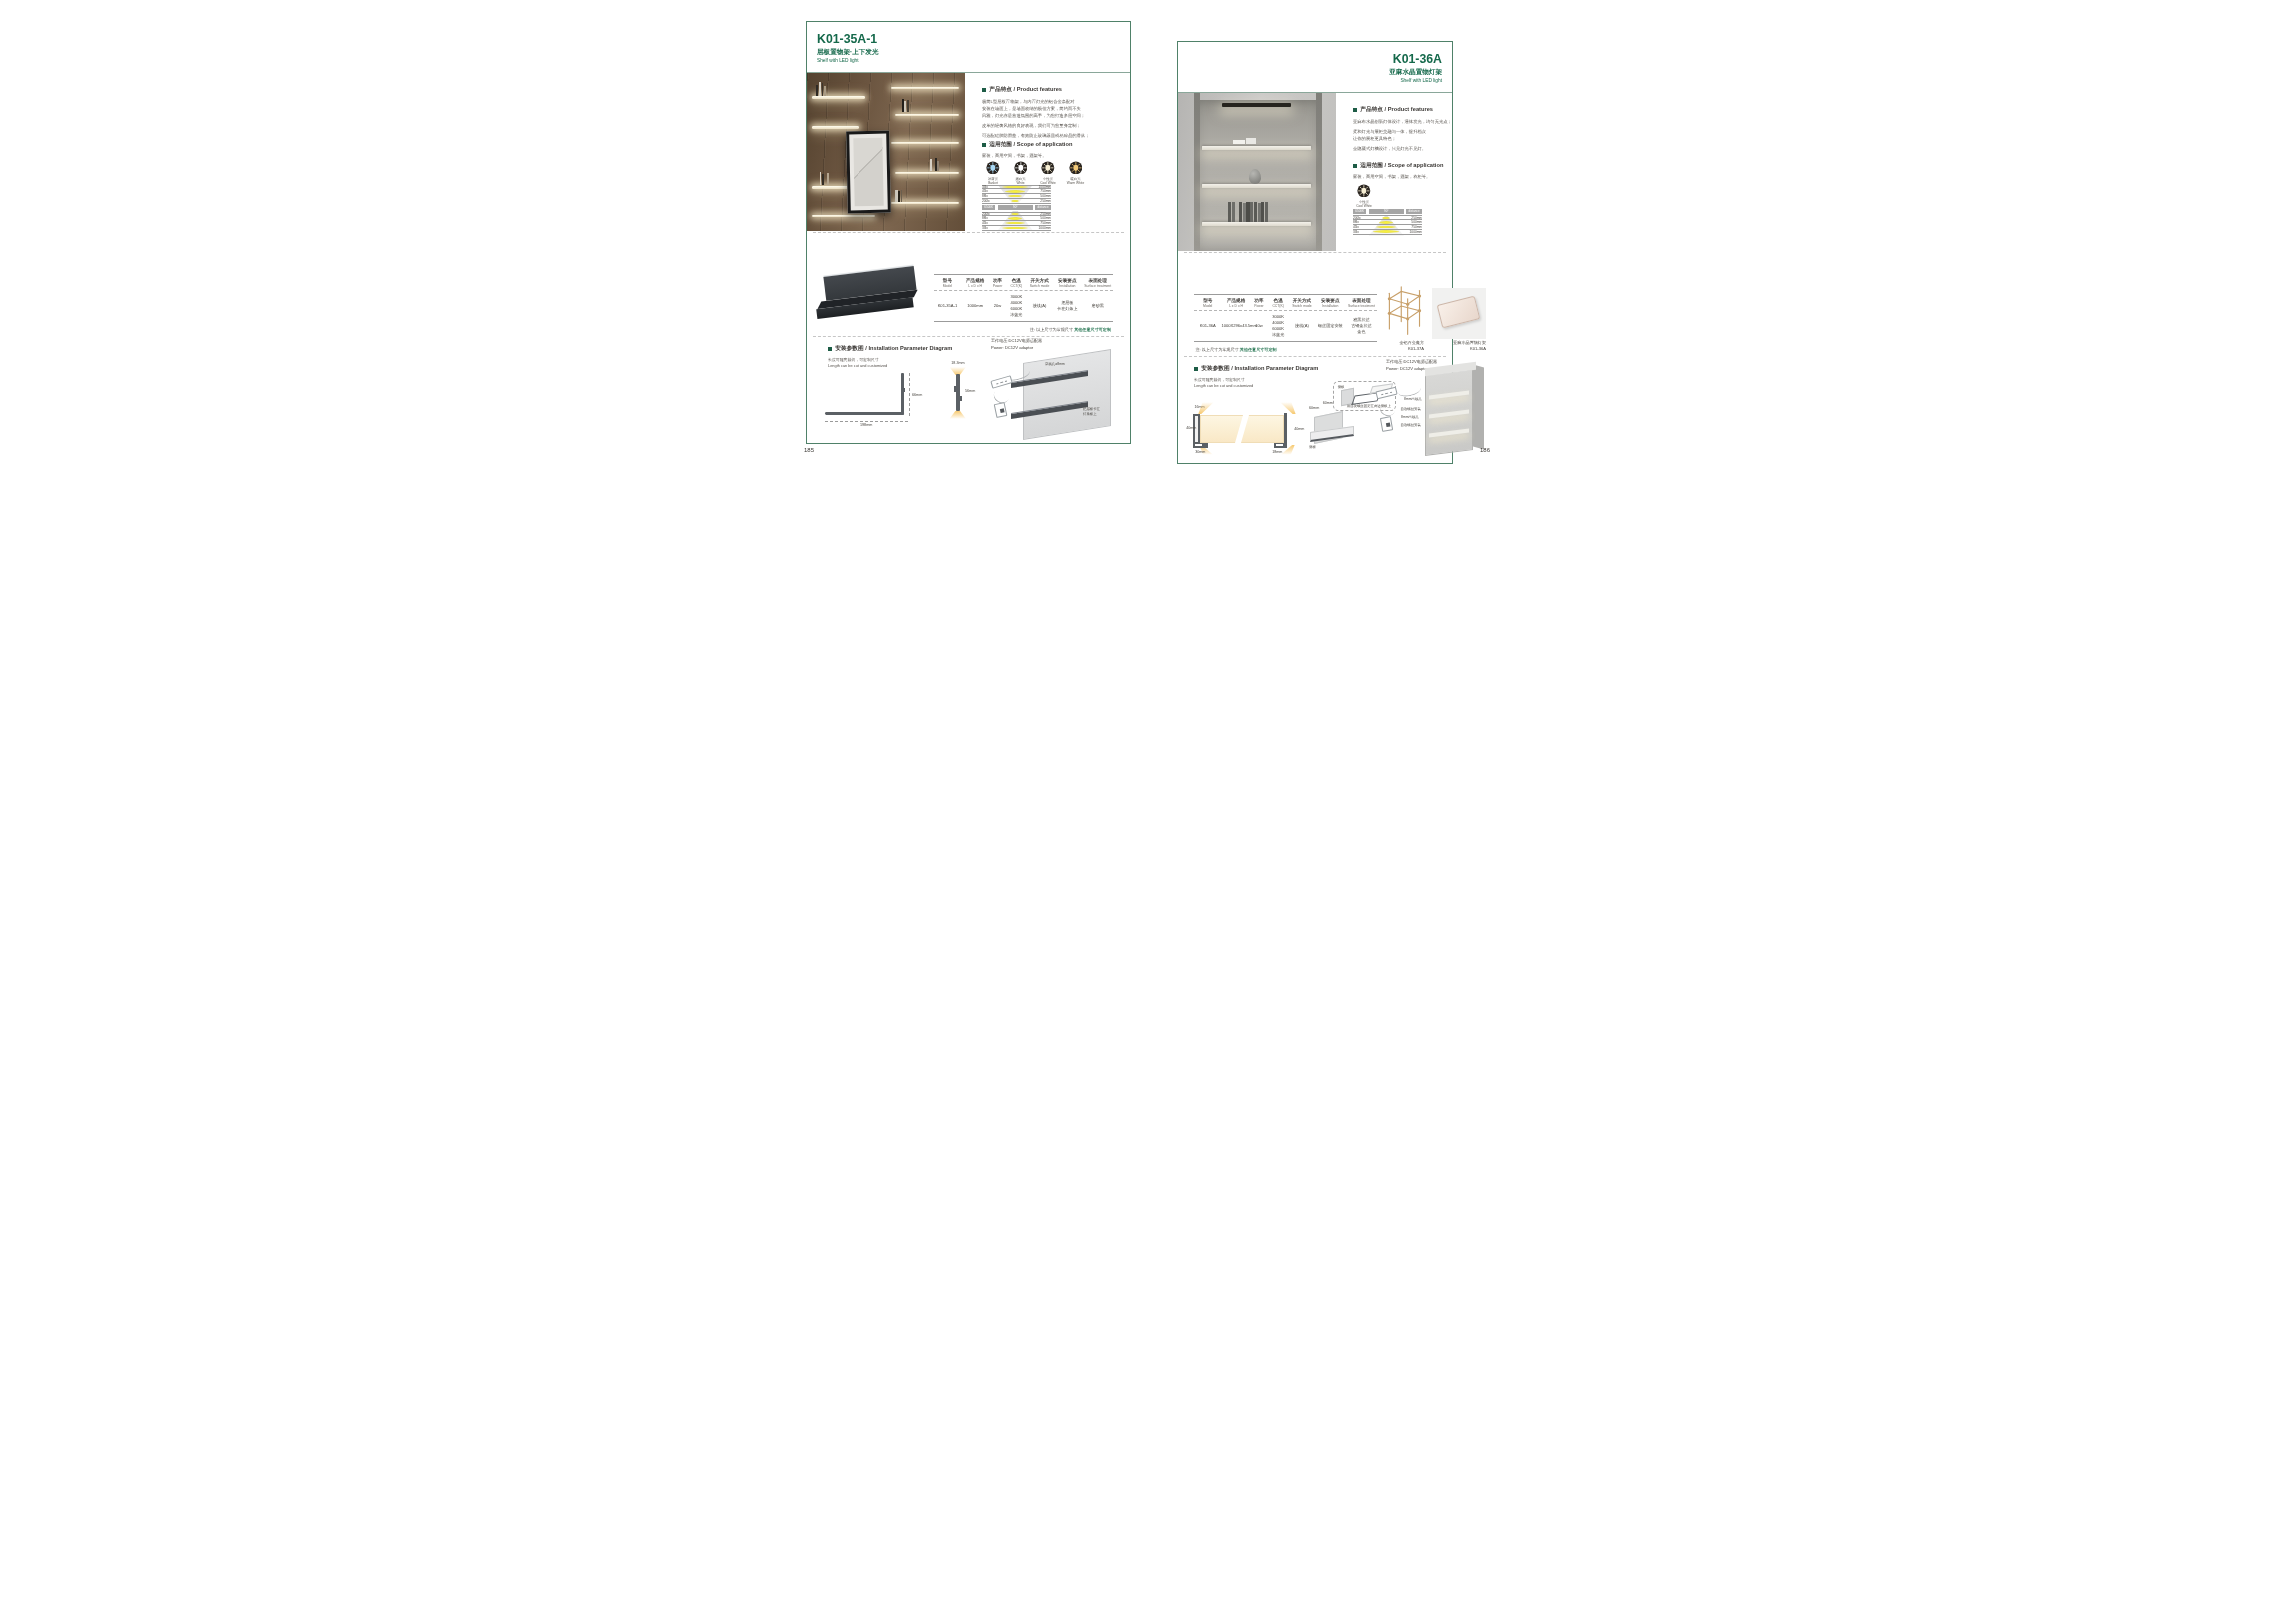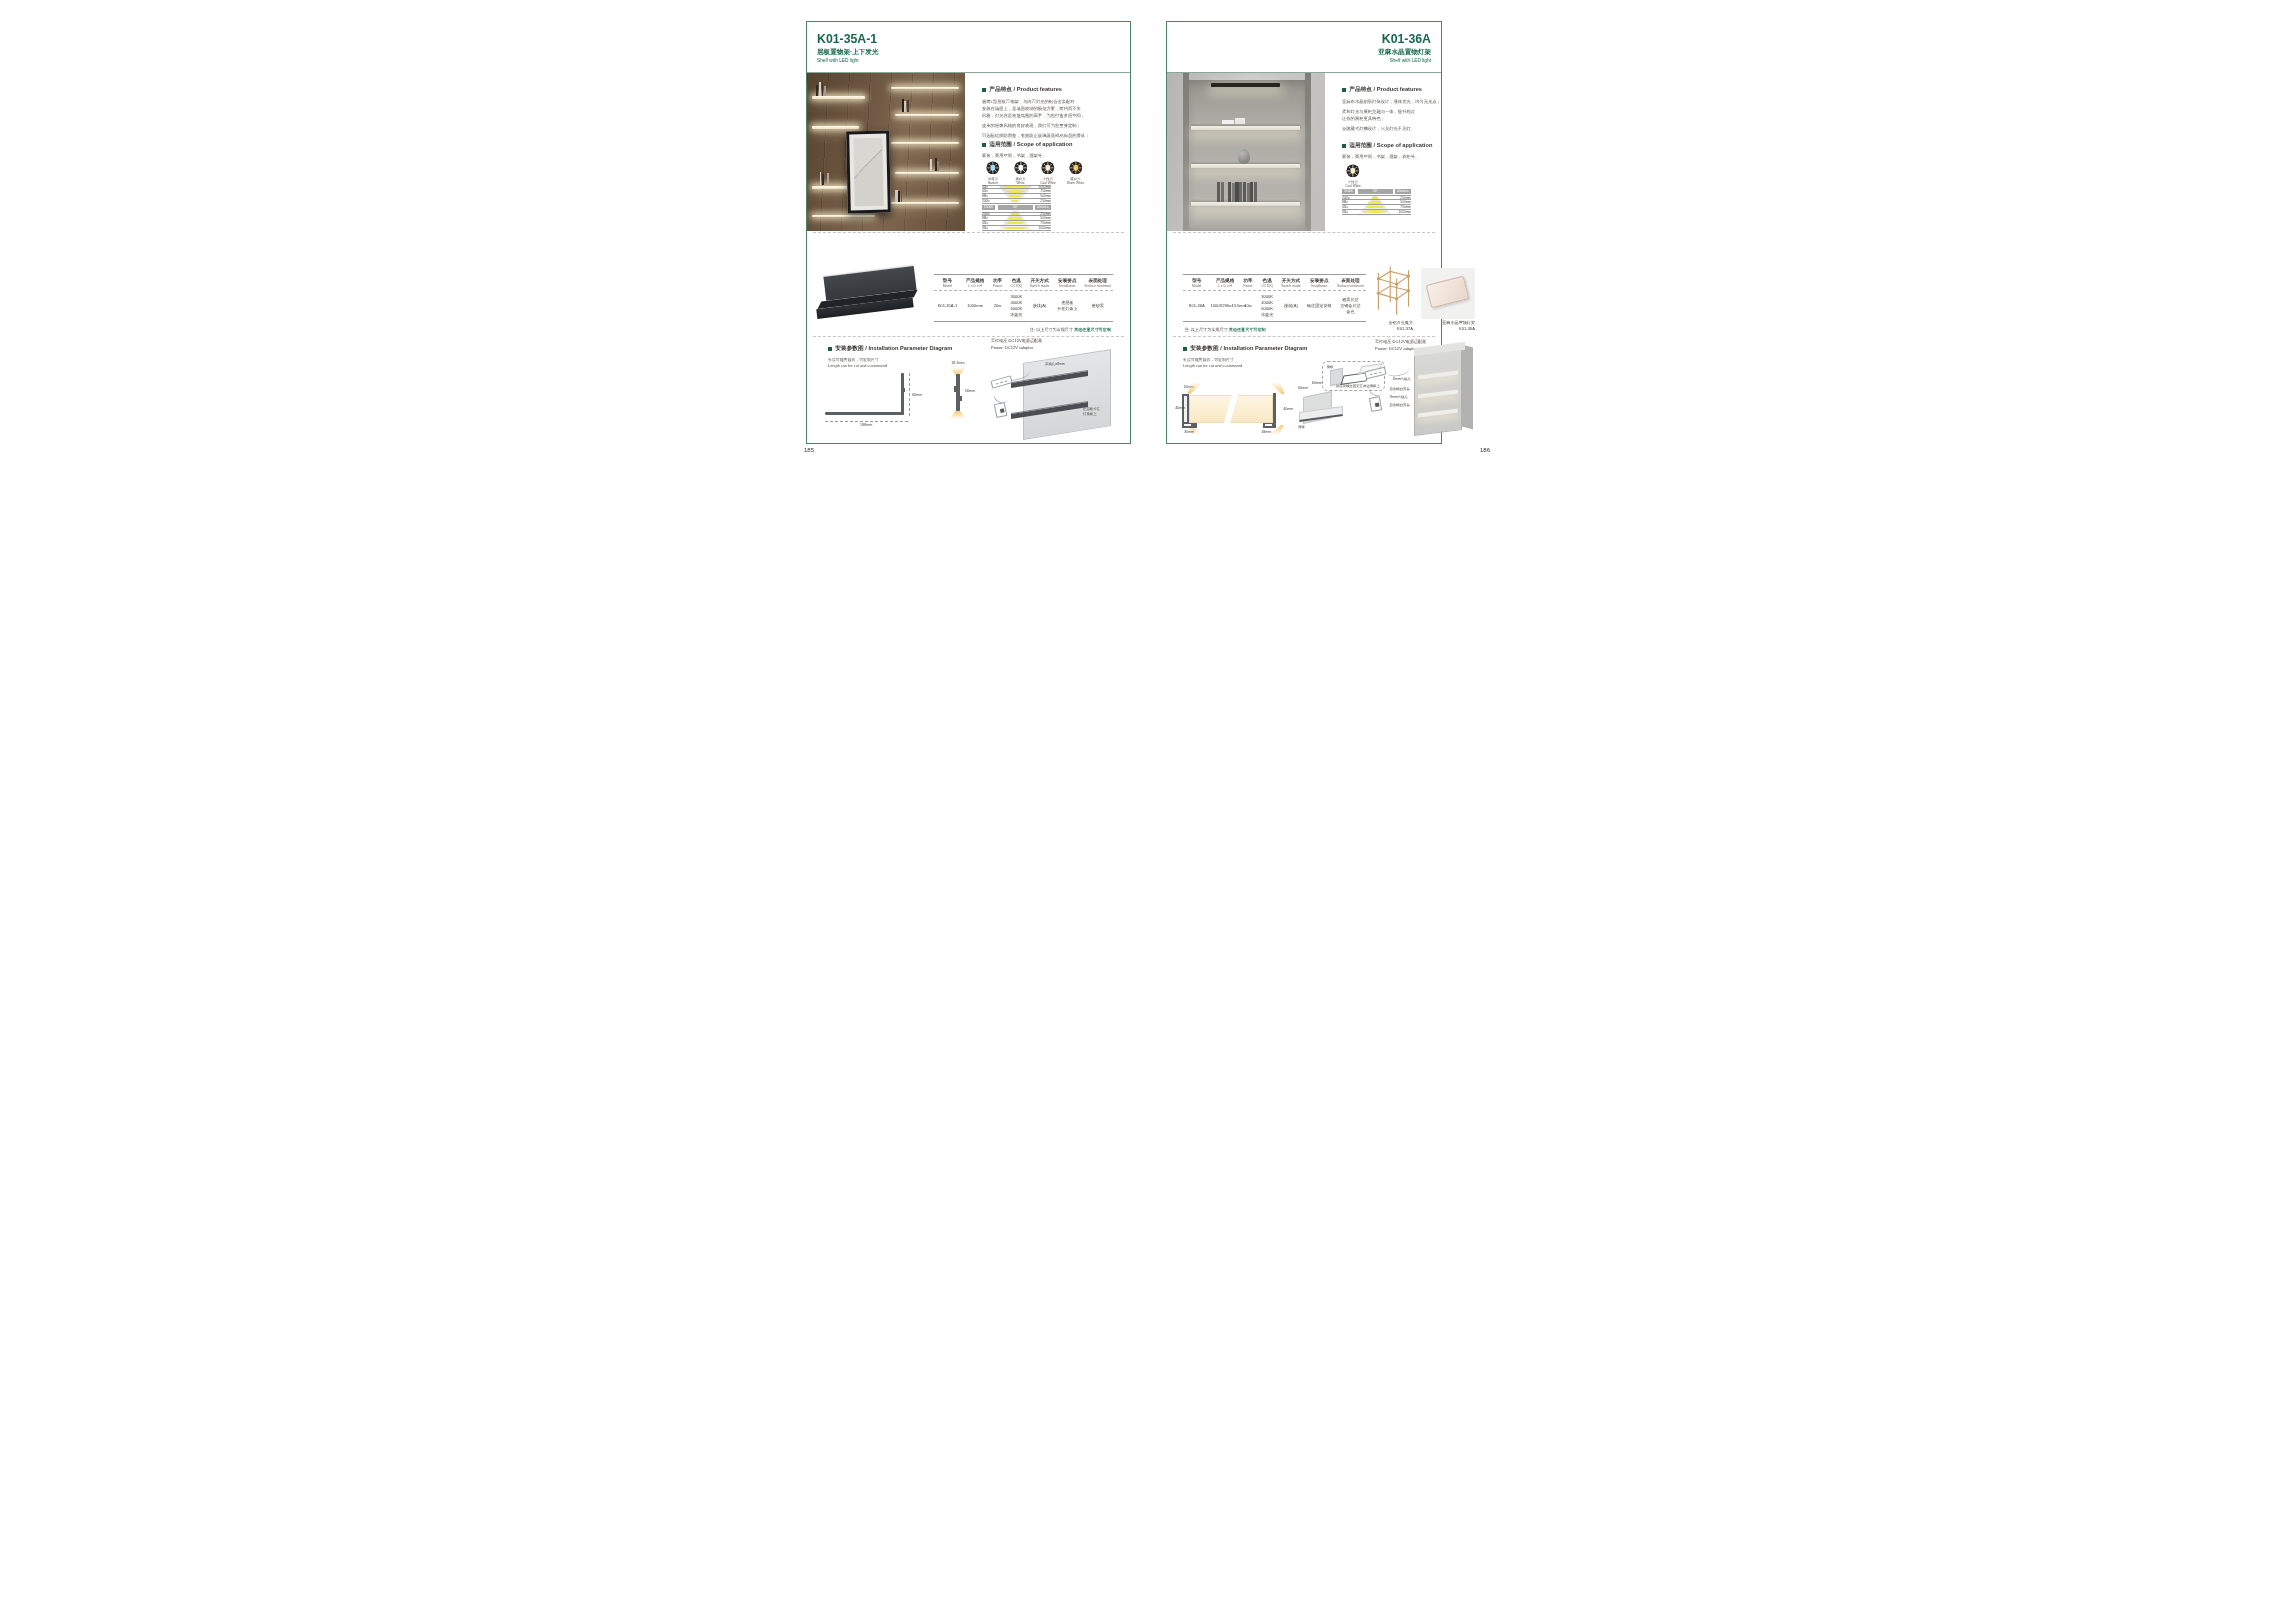--- a/index.html
+++ b/index.html
@@ -9,7 +9,7 @@
 
   .page { position:absolute; top:20.6px; height:423px; background:#fff; border:0.5px solid #4f8169; }
   #page-left { left:22px; width:325px; }
-  #page-right { left:382px; width:276px; }
+  #page-right { left:393px; width:276px;margin-top:20px; }
 
   .hline { position:absolute; left:0; right:0; top:50px; border-top:0.5px solid #8aa79a; }
   .dash { position:absolute; left:6.4px; right:6.4px; border-top:0.5px dashed #c6c6c6; }

